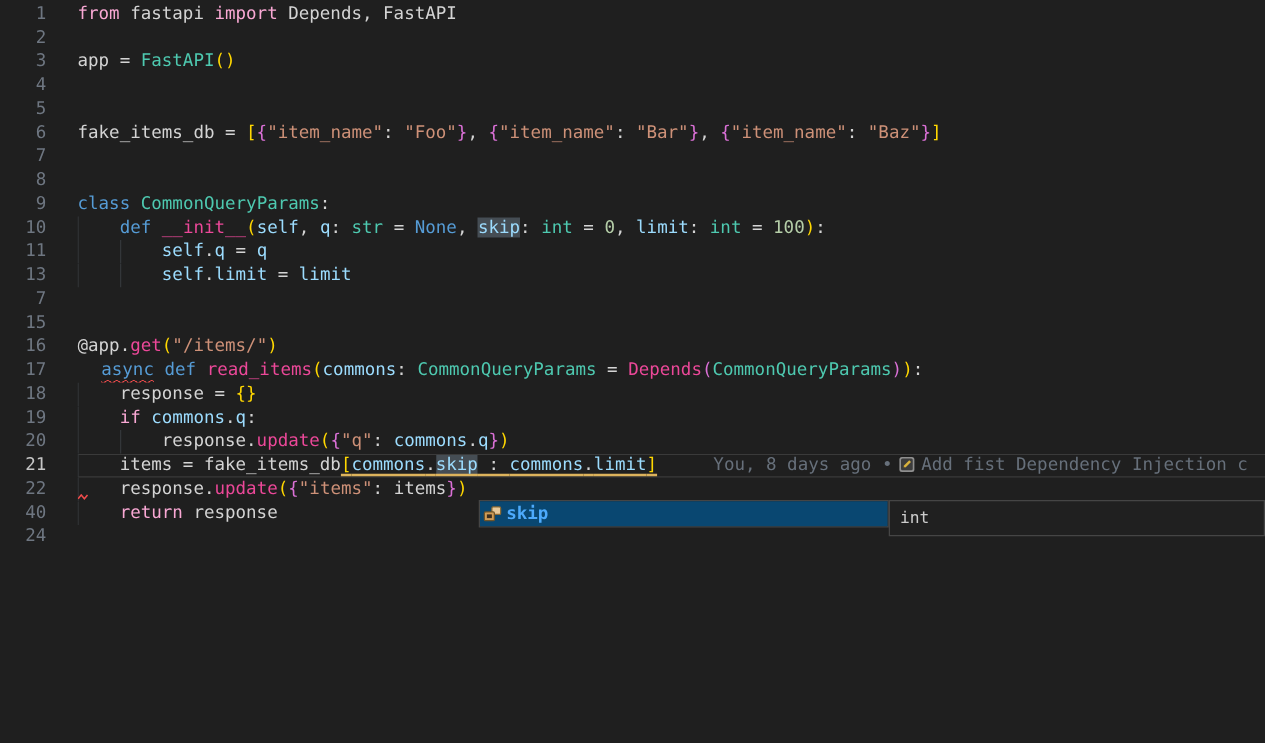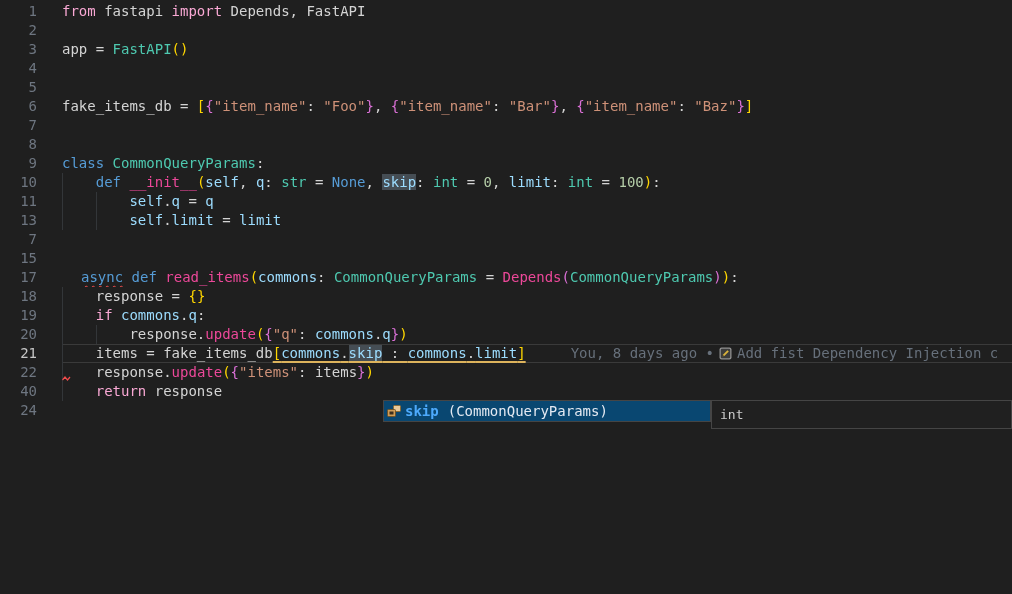--- a/index.html
+++ b/index.html
@@ -78,6 +78,7 @@
       <div class="row"><div class="ln">13</div><div class="code"><span class="guide" style="left: 0px;"></span><span class="guide" style="left: 33.75px;"></span><span class="tk-pln">        </span><span class="tk-var">self</span><span class="tk-pln">.</span><span class="tk-var">limit</span><span class="tk-pln"> = </span><span class="tk-var">limit</span></div></div>
       <div class="row"><div class="ln">7</div><div class="code"></div></div>
       <div class="row"><div class="ln">15</div><div class="code"></div></div>
+      <div class="row"><div class="ln">16</div><div class="code"><span class="tk-pln">@app</span><span class="tk-pln">.</span><span class="tk-func">get</span><span class="tk-b1">(</span><span class="tk-str">"/items/"</span><span class="tk-b1">)</span></div></div>
       <div class="row"><div class="ln">17</div><div class="code"><span class="tk-kwd err">async</span><span class="tk-pln"> </span><span class="tk-kwd">def</span><span class="tk-pln"> </span><span class="tk-func">read_items</span><span class="tk-b1">(</span><span class="tk-var">commons</span><span class="tk-pln">: </span><span class="tk-type">CommonQueryParams</span><span class="tk-pln"> = </span><span class="tk-func">Depends</span><span class="tk-b2">(</span><span class="tk-type">CommonQueryParams</span><span class="tk-b2">)</span><span class="tk-b1">)</span><span class="tk-pln">:</span></div></div>
       <div class="row"><div class="ln">18</div><div class="code"><span class="guide" style="left: 0px;"></span><span class="tk-pln">    response = </span><span class="tk-b1">{</span><span class="tk-b1">}</span></div></div>
       <div class="row"><div class="ln">19</div><div class="code"><span class="guide" style="left: 0px;"></span><span class="tk-pln">    </span><span class="tk-kwc">if</span><span class="tk-pln"> </span><span class="tk-var">commons</span><span class="tk-pln">.</span><span class="tk-var">q</span><span class="tk-pln">:</span></div></div>

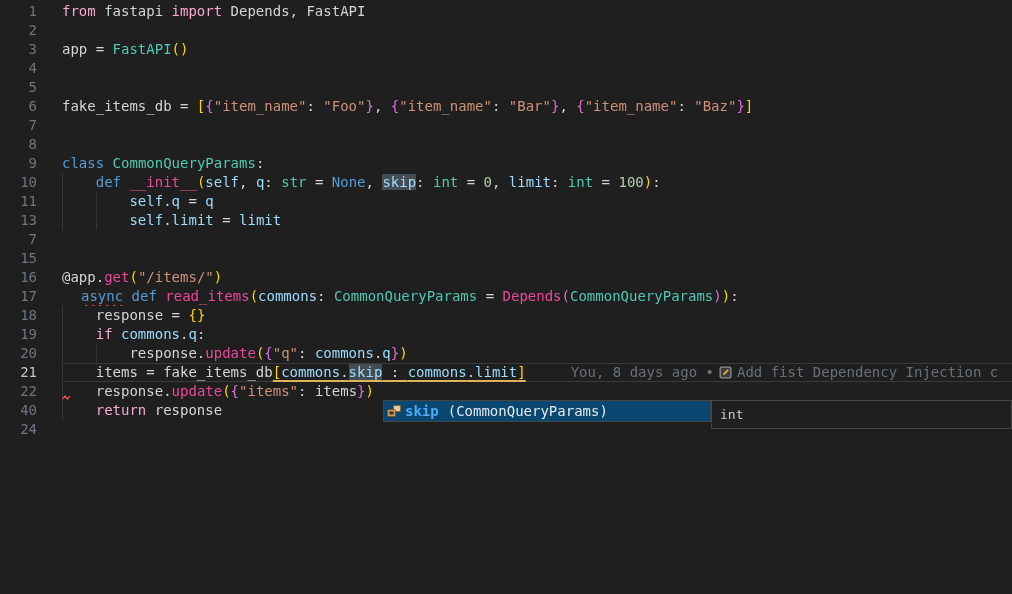--- a/index.html
+++ b/index.html
@@ -106,7 +106,6 @@
         </svg>
       </span>
       <span class="s-label">skip</span>
-      <span class="s-detail">(CommonQueryParams)</span>
     </div>
   </div>
   <div class="suggest-info">

